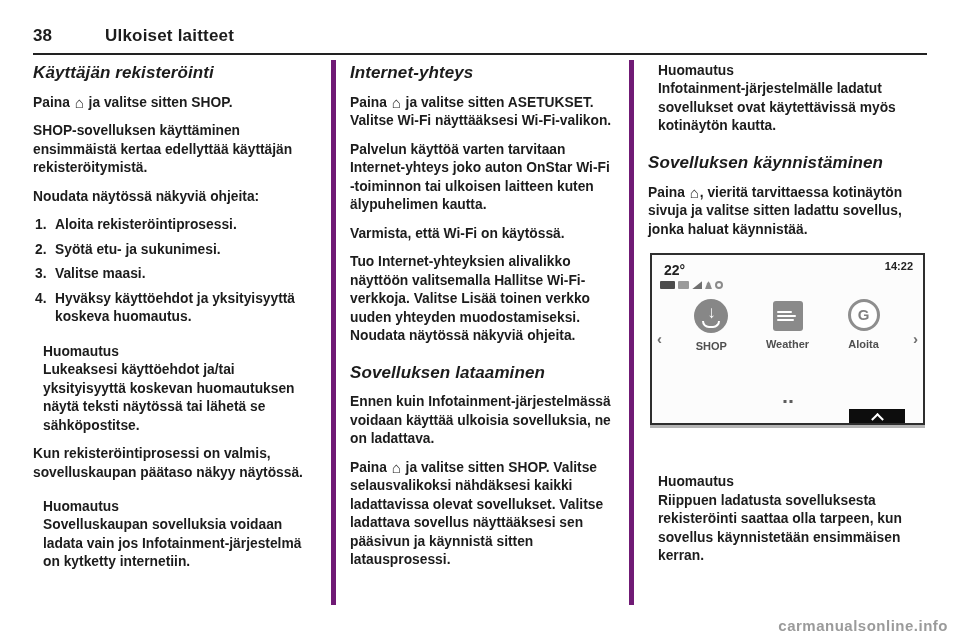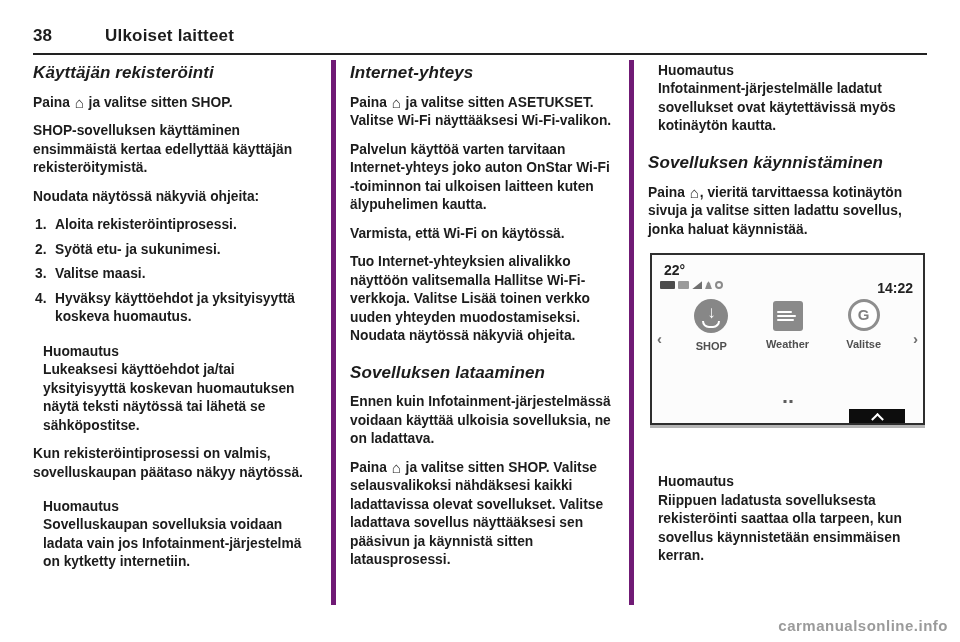--- a/index.html
+++ b/index.html
@@ -49,7 +49,7 @@
     font-weight:bold;
   }
   .temp{position:absolute;top:6px;left:12px;font-size:14px;color:#222;}
-  .clock{position:absolute;top:24px;right:10px;font-size:14px;color:#222;}
+  .clock{position:absolute;top:4px;right:10px;font-size:11px;color:#222;}
   .statusbar{position:absolute;top:26px;left:8px;display:flex;align-items:flex-end;gap:3px;}
   .st-rect{width:15px;height:8px;background:#4c4c4c;border-radius:1px;}
   .st-rect2{width:11px;height:8px;background:#9a9a9a;border-radius:1px;}

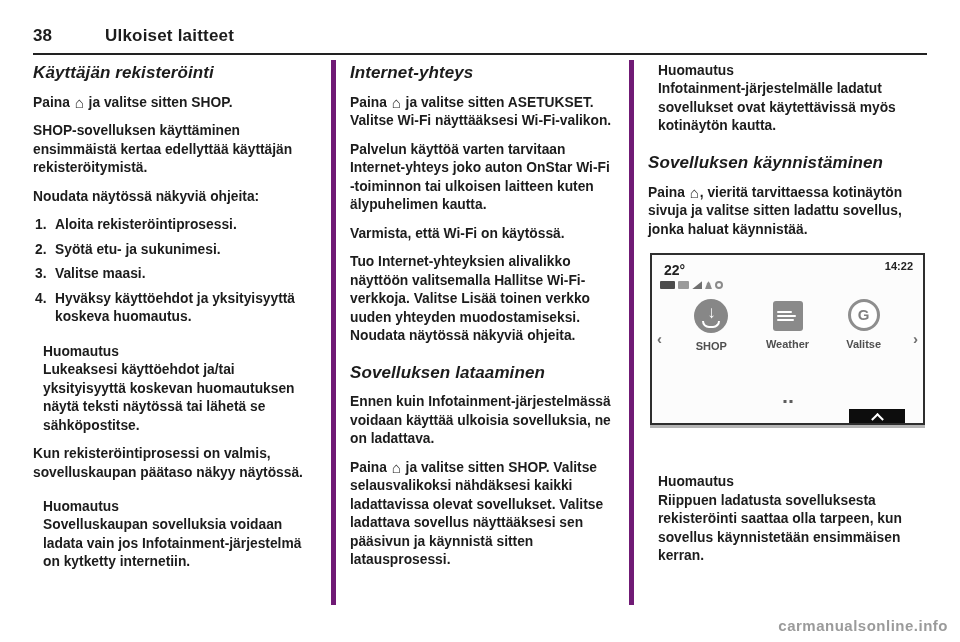--- a/index.html
+++ b/index.html
@@ -185,7 +185,7 @@
               <div class="icon-glympse">
                   <span>G</span>
                 </div>
-              <span class="app-label">Valitse</span>
+              <span class="app-label">Aloita</span>
             </div>
           </div>
           <span class="nav-arrow left">‹</span>

